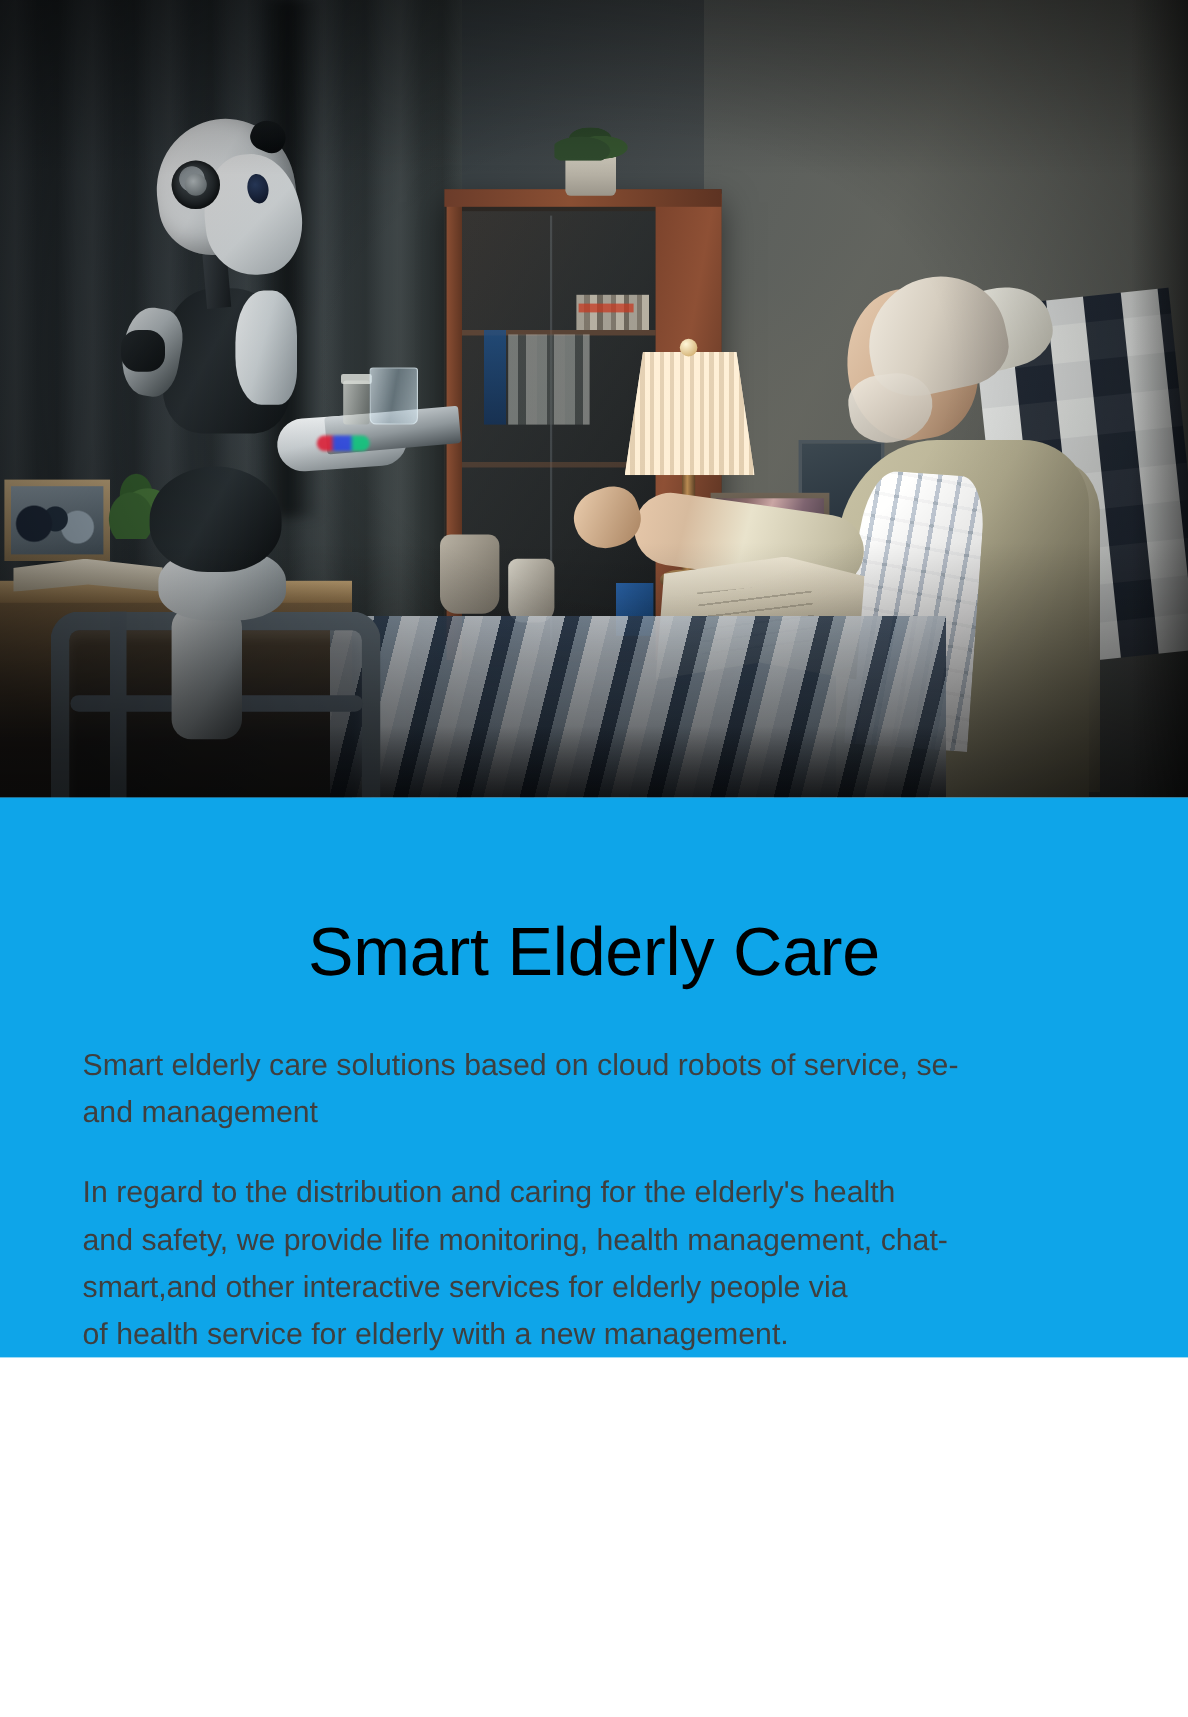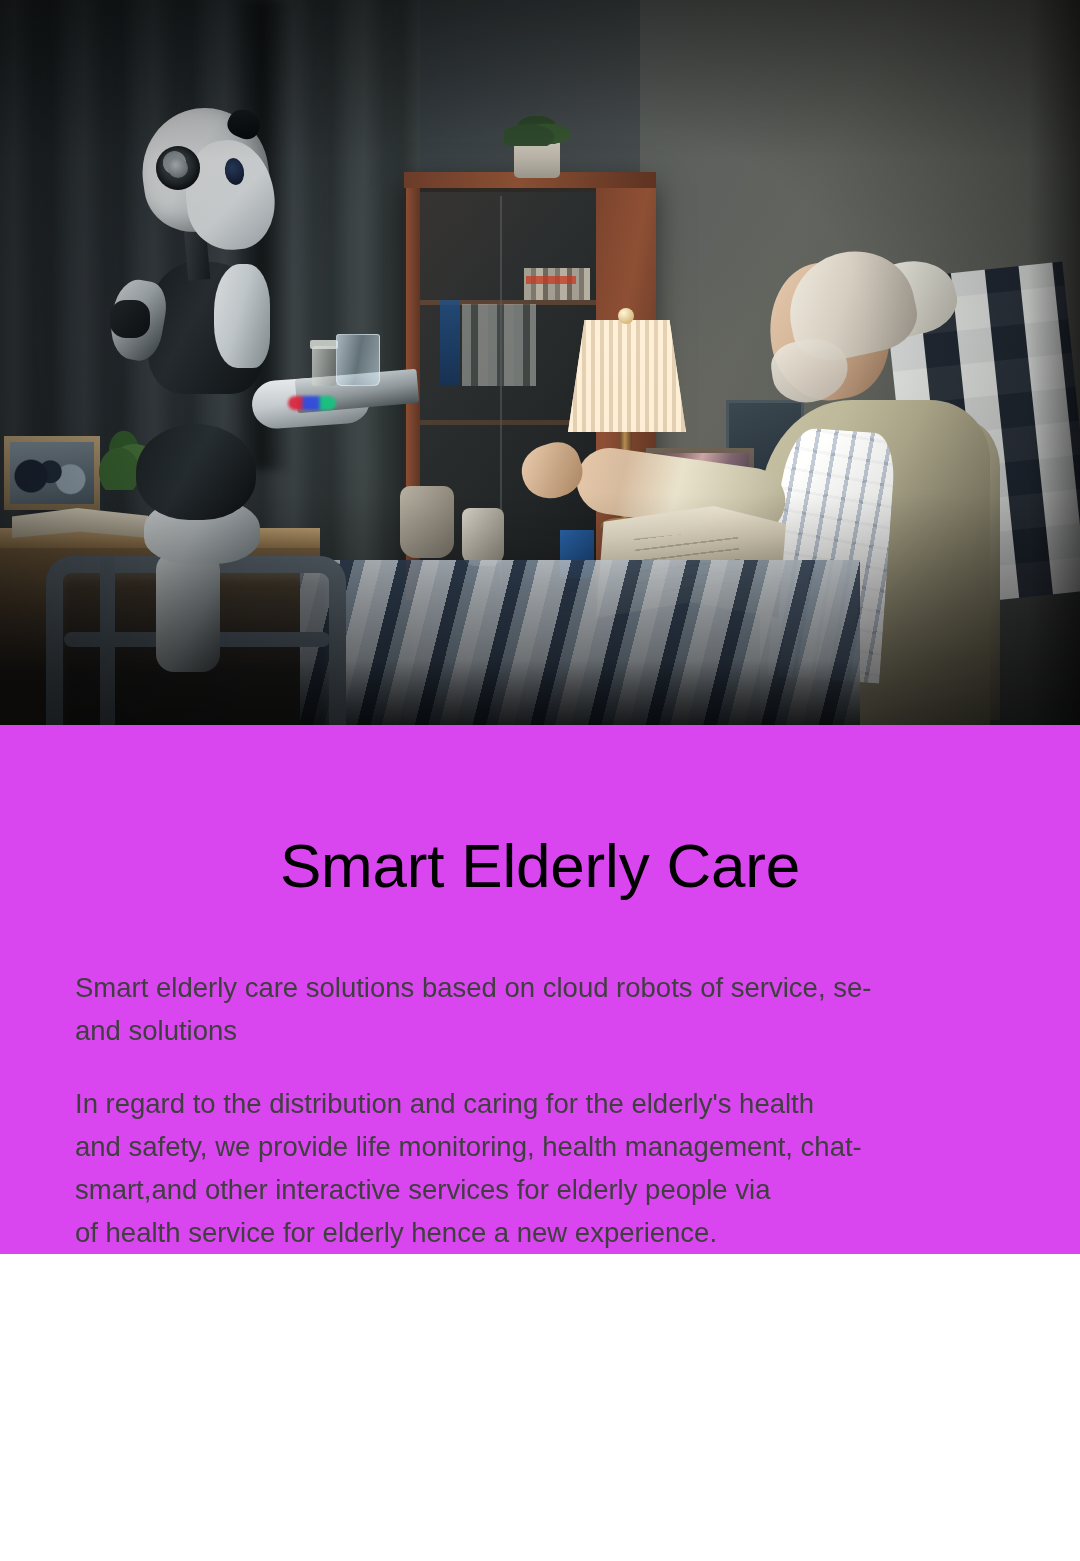--- a/index.html
+++ b/index.html
@@ -609,7 +609,7 @@
   .content {
     position: relative;
     width: 1080px;
-    background: #d946ef;
+    background: #0ea5e9;
   }
   .title {
     margin: 0;

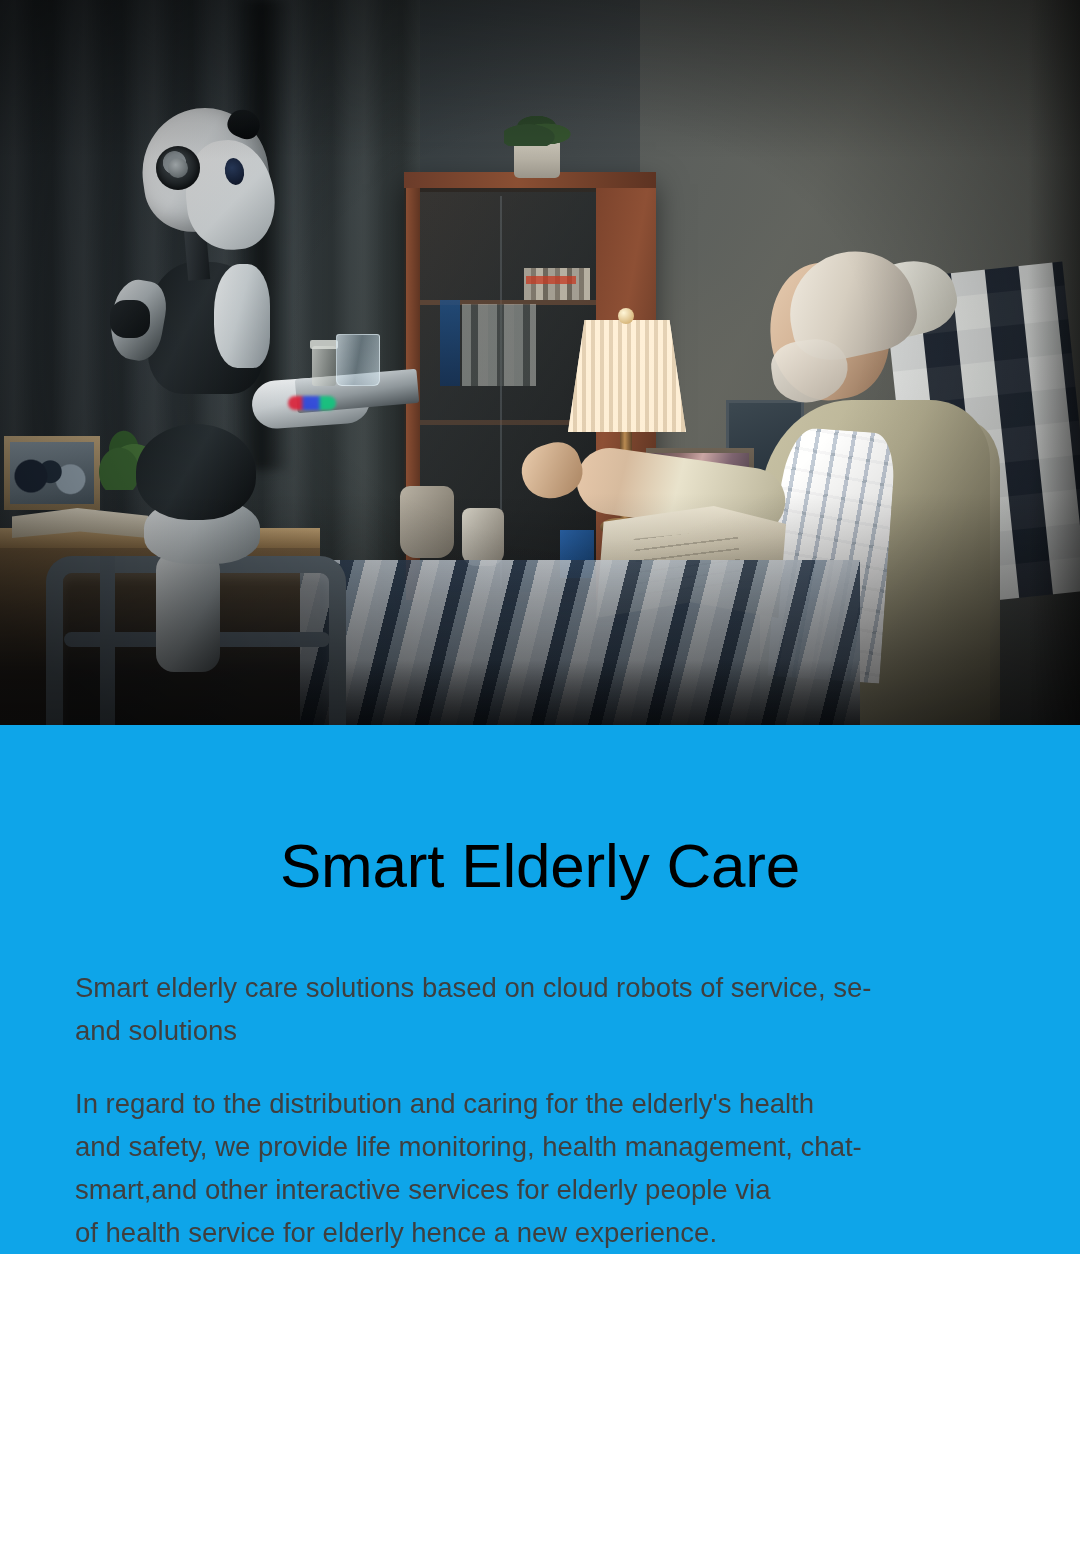--- a/index.html
+++ b/index.html
@@ -636,7 +636,7 @@
     max-width: 940px;
   }
   .para.first {
-    margin-top: 68px;
+    margin-top: 48px;
   }
   .para.second {
     margin-bottom: 0;

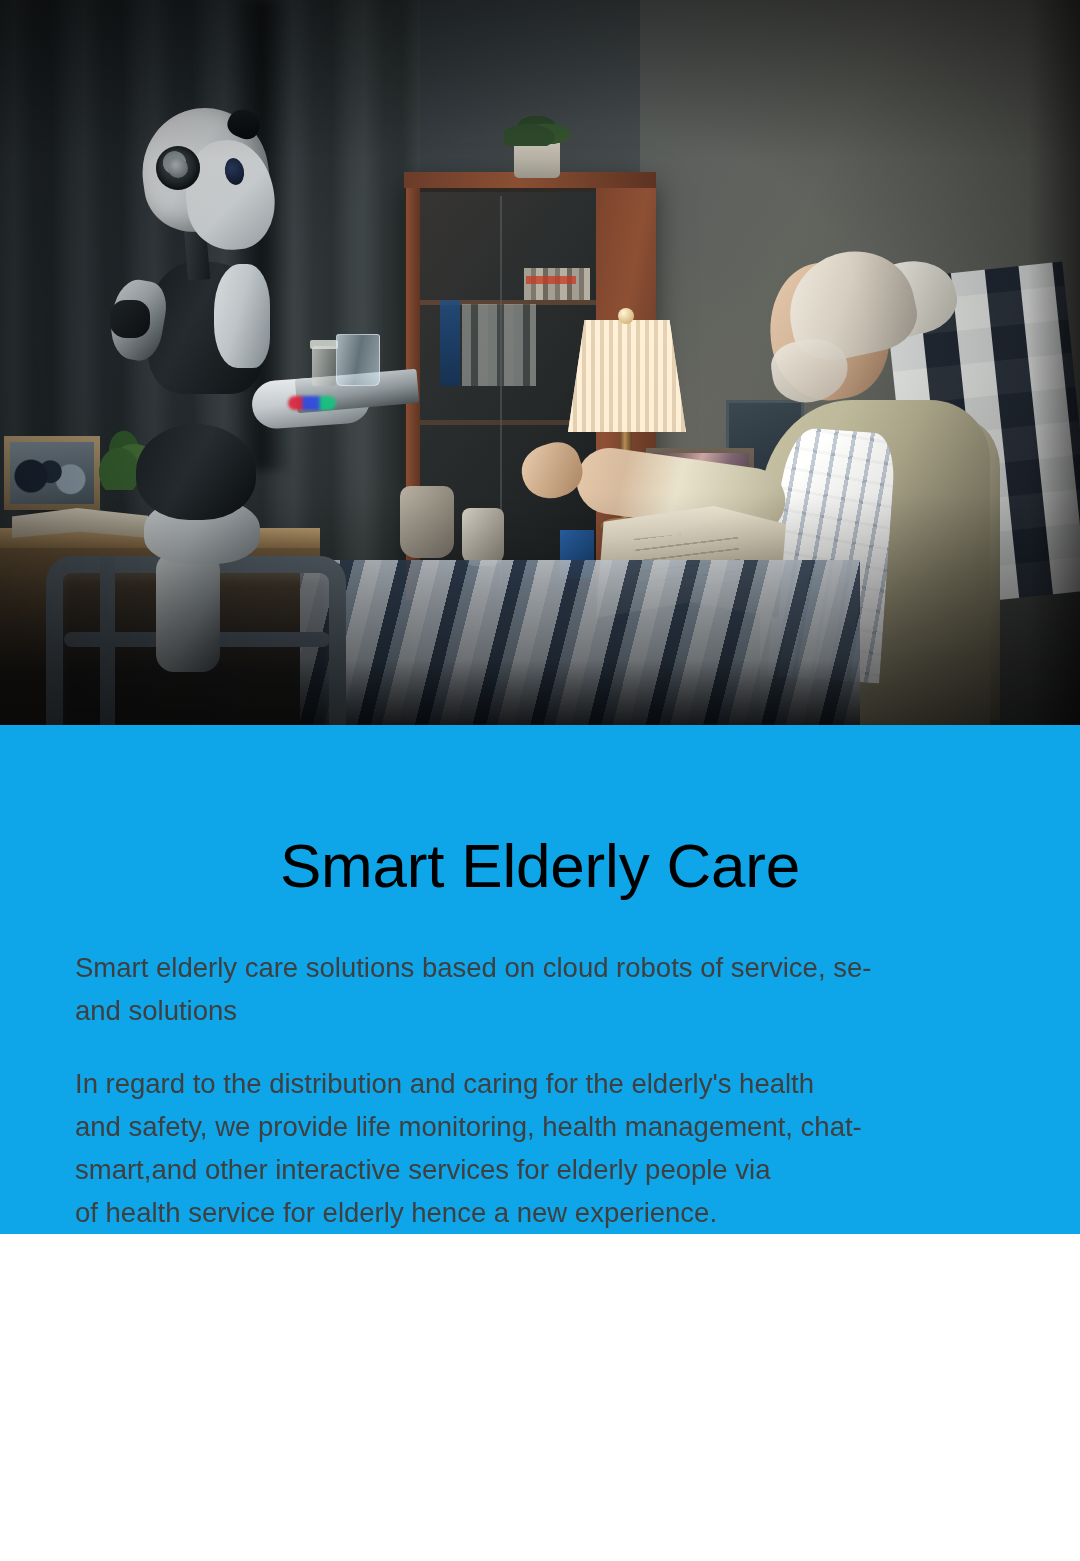--- a/index.html
+++ b/index.html
@@ -743,7 +743,7 @@
 
       <p class="para first">
         <span class="ln">Smart elderly care solutions based on cloud robots of service, se-</span>
-        <span class="ln">and solutions</span>
+        <span class="ln">and management</span>
       </p>
 
       <p class="para second">

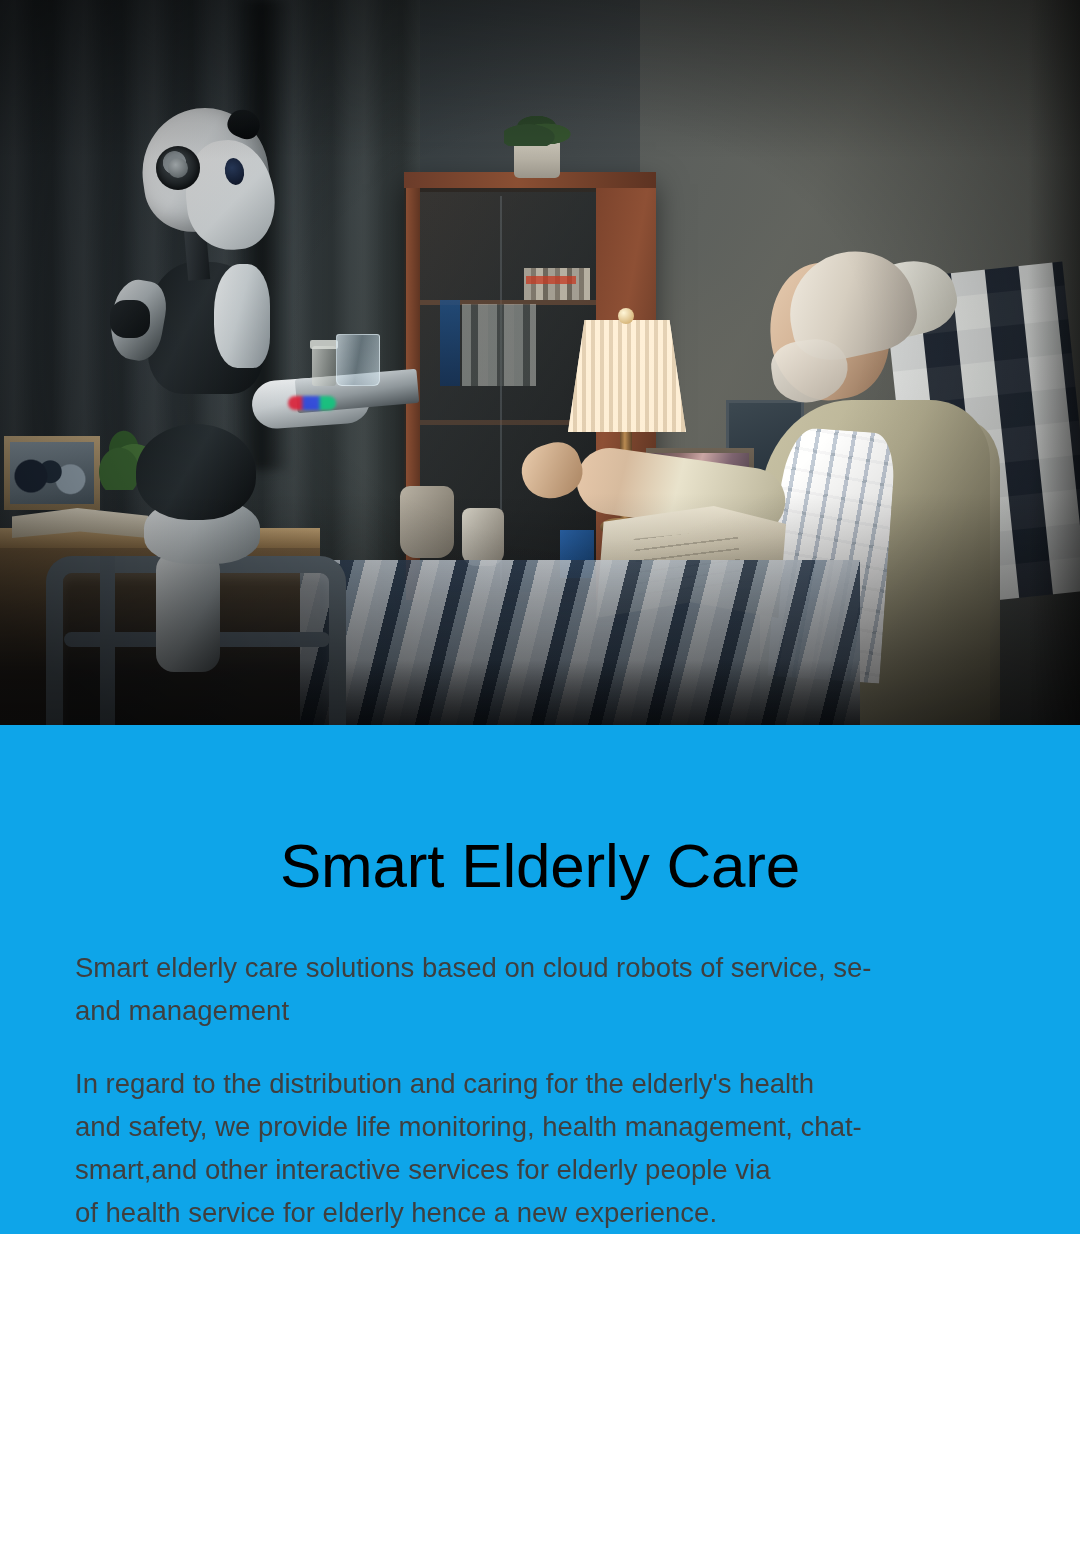--- a/index.html
+++ b/index.html
@@ -750,7 +750,7 @@
         <span class="ln">In regard to the distribution and caring for the elderly's health</span>
         <span class="ln">and safety, we provide life monitoring, health management, chat-</span>
         <span class="ln">smart,and other interactive services for elderly people via</span>
-        <span class="ln">of health service for elderly hence a new experience.</span>
+        <span class="ln">of health service for elderly with a new management.</span>
       </p>
 
     </div>

